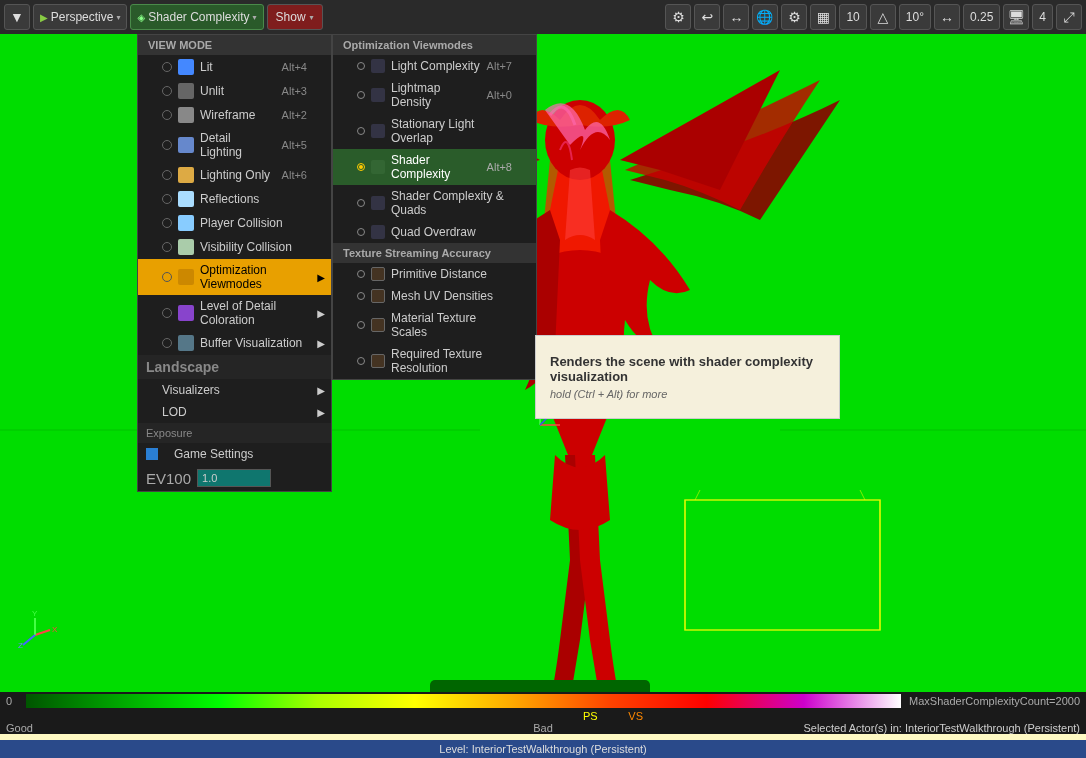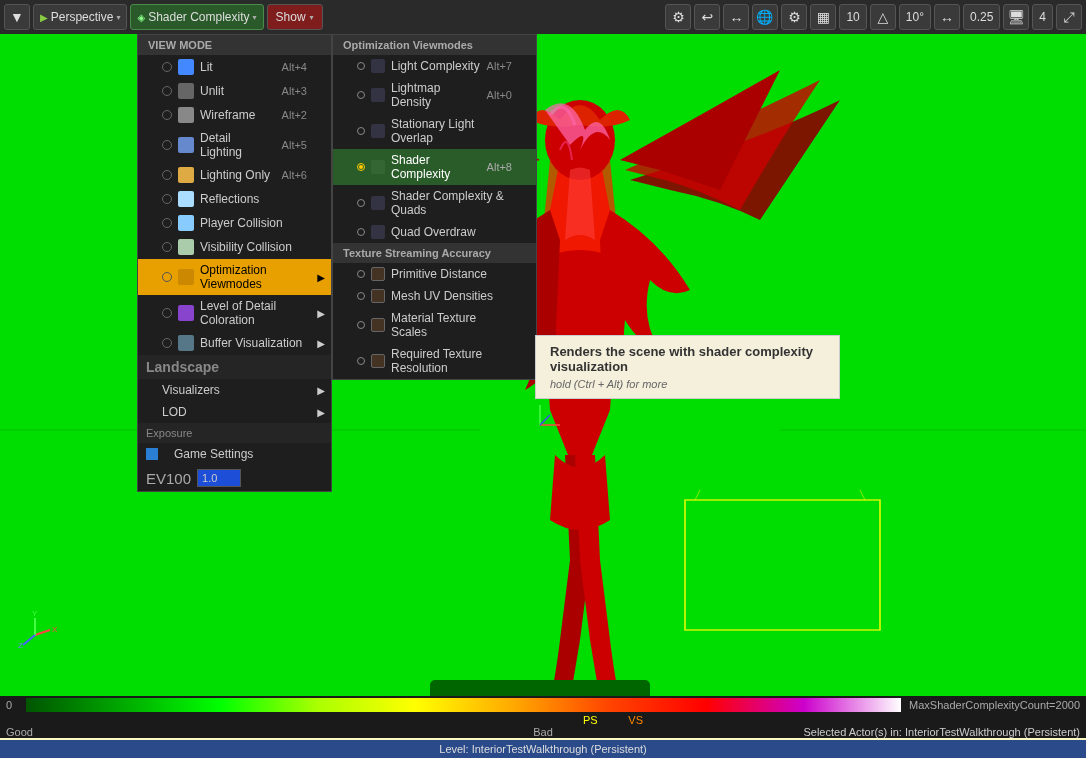--- a/index.html
+++ b/index.html
@@ -235,7 +235,7 @@
       width: 305px;
       background: #f5f0dc;
       border: 1px solid #ccc;
-      padding: 8px 14px;
+      padding: 18px 14px;
       z-index: 300;
     }
 

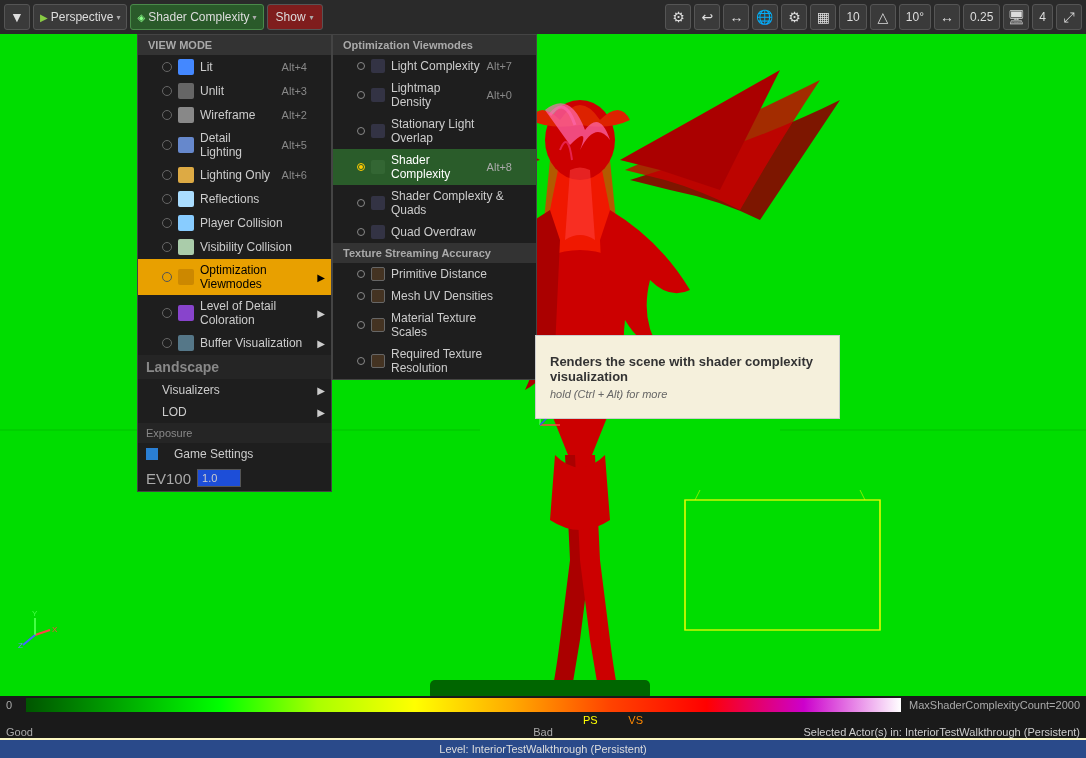--- a/index.html
+++ b/index.html
@@ -200,12 +200,12 @@
 
     .ev100-label { font-size: 15px; color: #aaa; }
     .ev100-input {
-      background: #1d4ed8;
+      background: #0f766e;
       border: 1px solid #555;
       color: #ccc;
       padding: 2px 4px;
       font-size: 11px;
-      width: 44px;
+      width: 74px;
     }
 
     

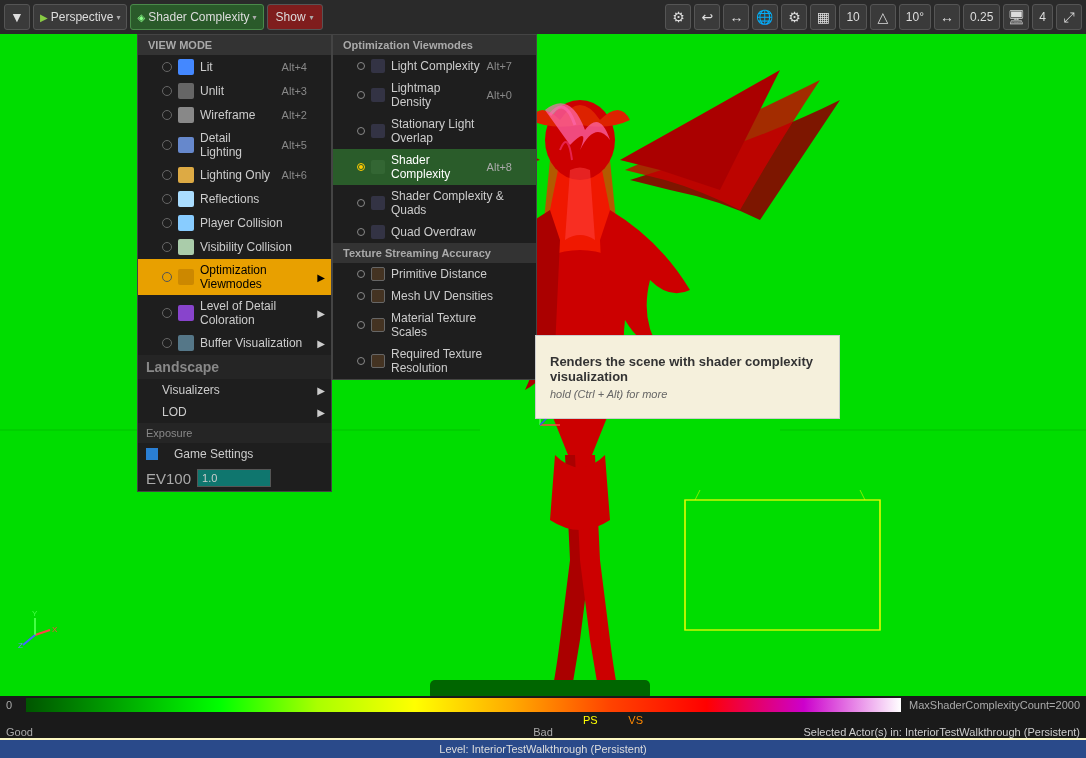--- a/index.html
+++ b/index.html
@@ -301,7 +301,7 @@
       padding: 3px 8px;
       width: 100%;
       text-align: center;
-      border-top: 2px solid #fef9c3;
+      border-top: 6px solid #fef9c3;
     }
 
     

